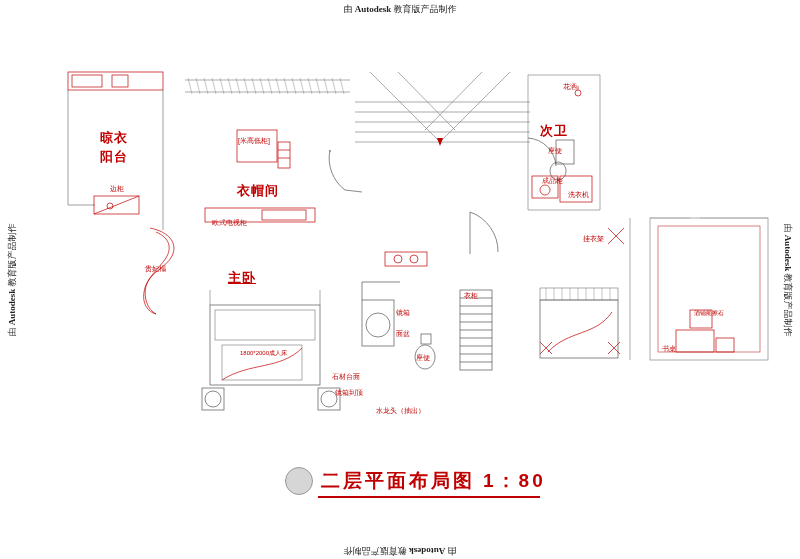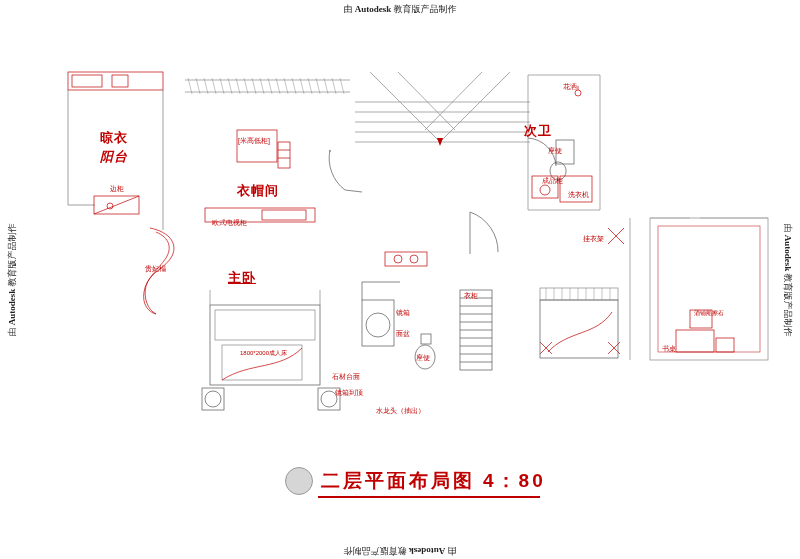--- a/index.html
+++ b/index.html
@@ -266,7 +266,7 @@
 <div class="lbl big" style="left:100px; top:150px;font-style:italic;">阳台</div>
 <div class="lbl big" style="left:237px; top:184px;">衣帽间</div>
 <div class="lbl big" style="left:228px; top:271px;text-decoration:underline;">主卧</div>
-<div class="lbl big" style="left:524px; top:124px;">次卫</div>
+<div class="lbl big" style="left:540px; top:124px;">次卫</div>
 
 <div class="lbl sm" style="left:238px; top:137px;">[米高低柜]</div>
 <div class="lbl sm" style="left:110px; top:185px;">边柜</div>

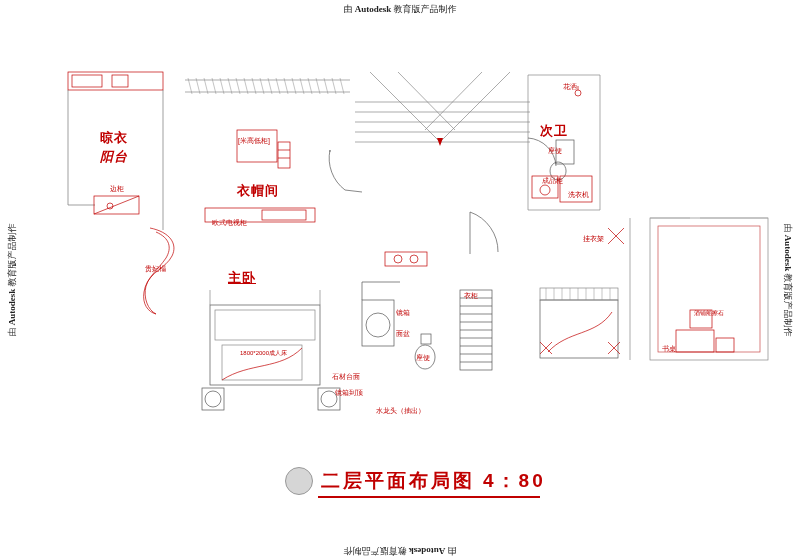--- a/index.html
+++ b/index.html
@@ -263,7 +263,7 @@
 </svg>
 
 <div class="lbl big" style="left:100px; top:132px;font-family:Liberation Mono, monospace;">晾衣</div>
-<div class="lbl big" style="left:100px; top:150px;font-style:italic;">阳台</div>
+<div class="lbl big" style="left:100px; top:150px;">阳台</div>
 <div class="lbl big" style="left:237px; top:184px;">衣帽间</div>
 <div class="lbl big" style="left:228px; top:271px;text-decoration:underline;">主卧</div>
 <div class="lbl big" style="left:540px; top:124px;">次卫</div>

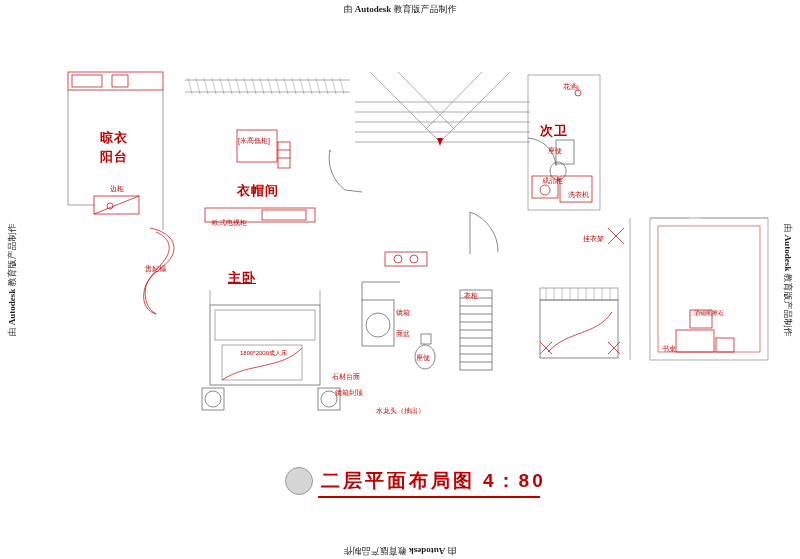--- a/index.html
+++ b/index.html
@@ -291,7 +291,7 @@
 <div class="title-wrap">
   <div class="title-circle"></div>
   <div class="title-text">二层平面布局图</div>
-  <div class="title-text">4：80</div>
+  <div class="title-text">1：80</div>
 </div>
 <div class="title-underline"></div>
 

